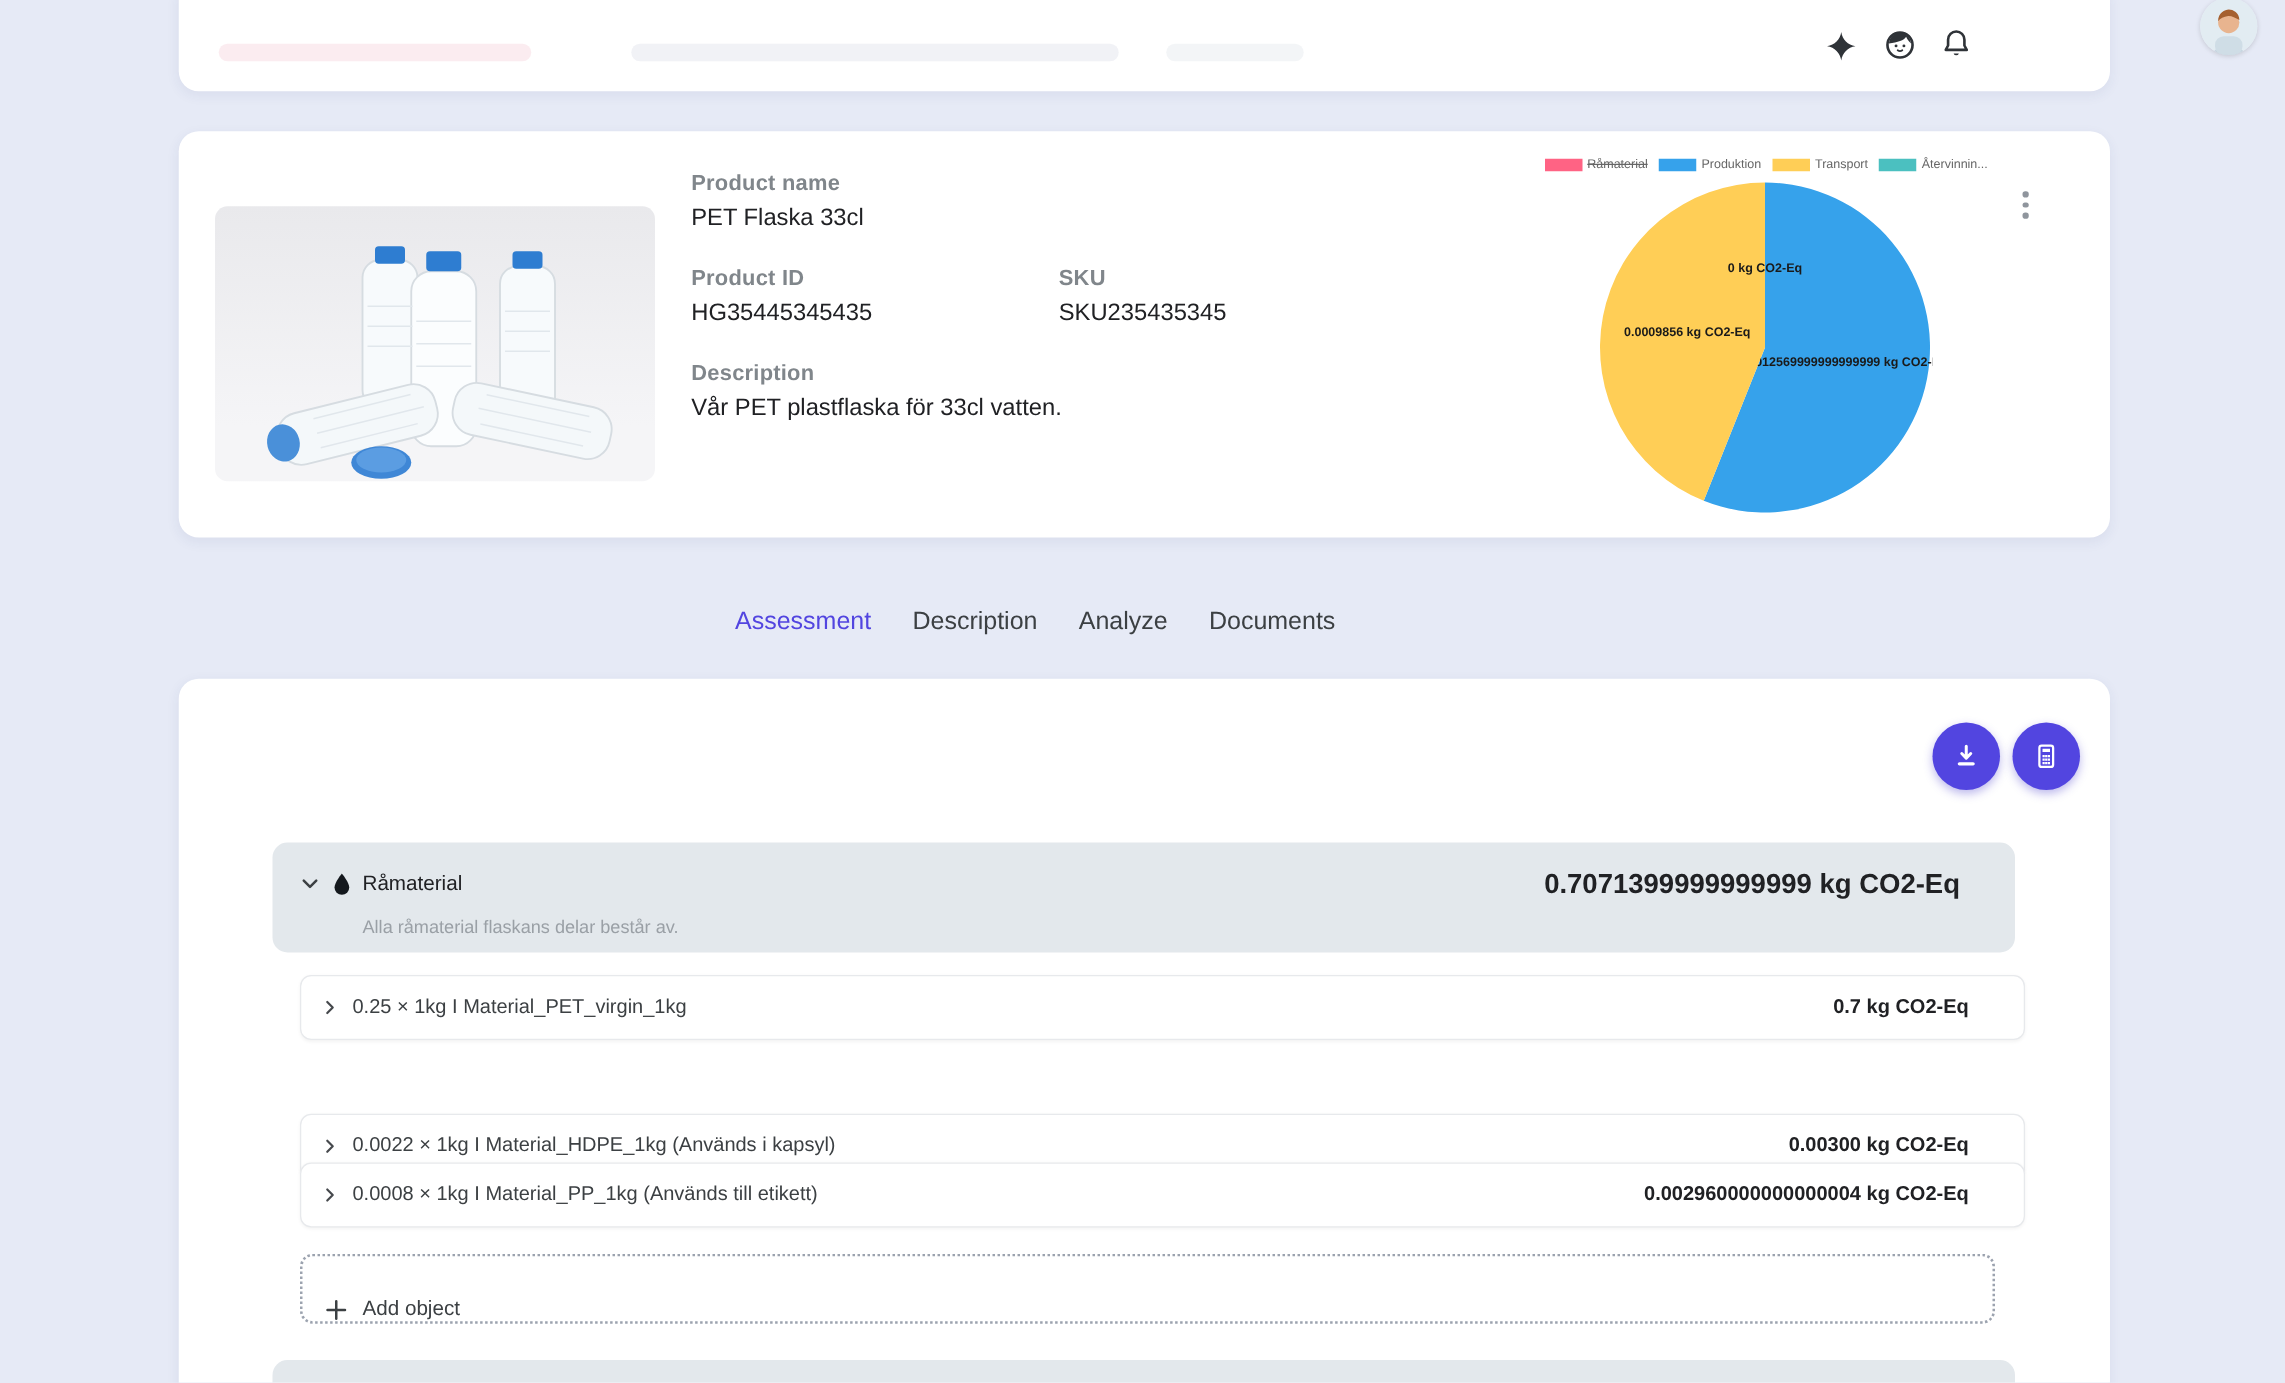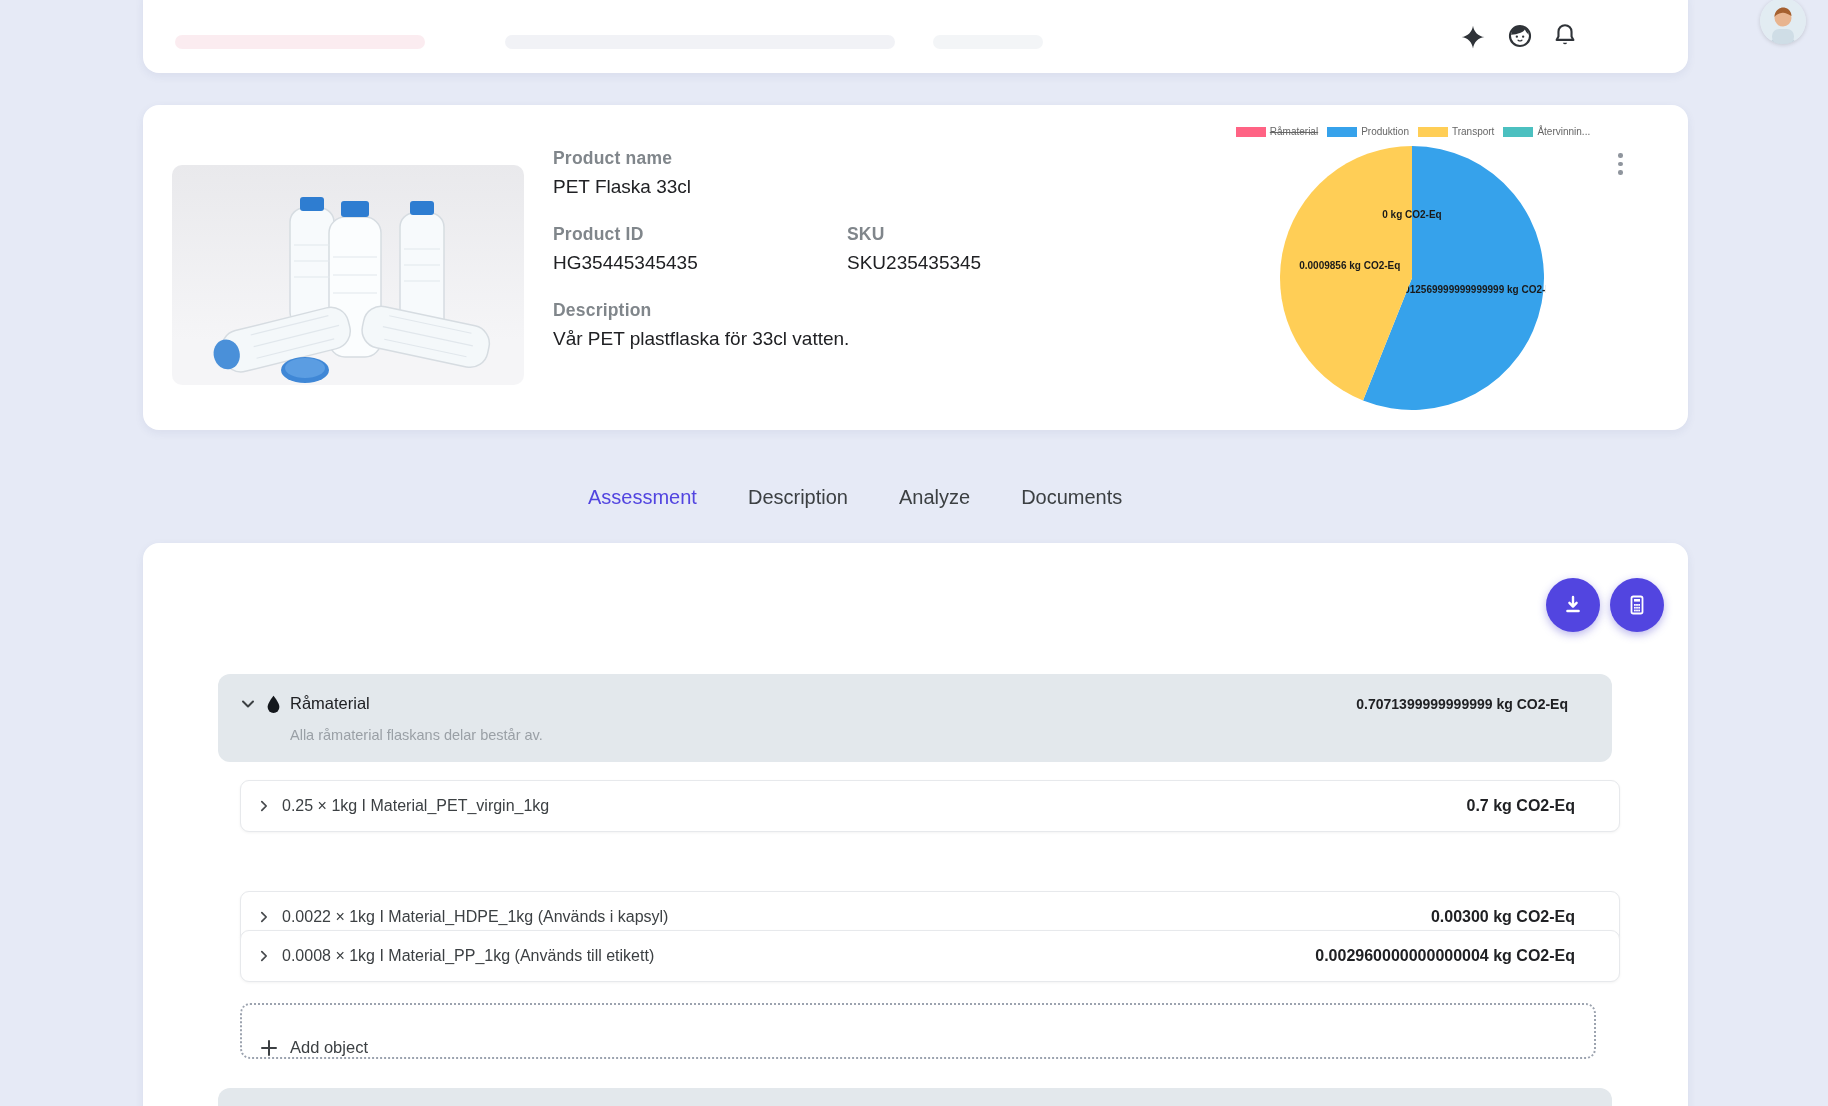--- a/index.html
+++ b/index.html
@@ -143,7 +143,7 @@
     </svg>
   </div>
 
-  <div class="abs" style="left:410px;top:43px;width:560px;">
+  <div class="abs" style="left:410px;top:31px;width:560px;">
     <div class="field-label">Product name</div>
     <div class="field-value">PET Flaska 33cl</div>
 

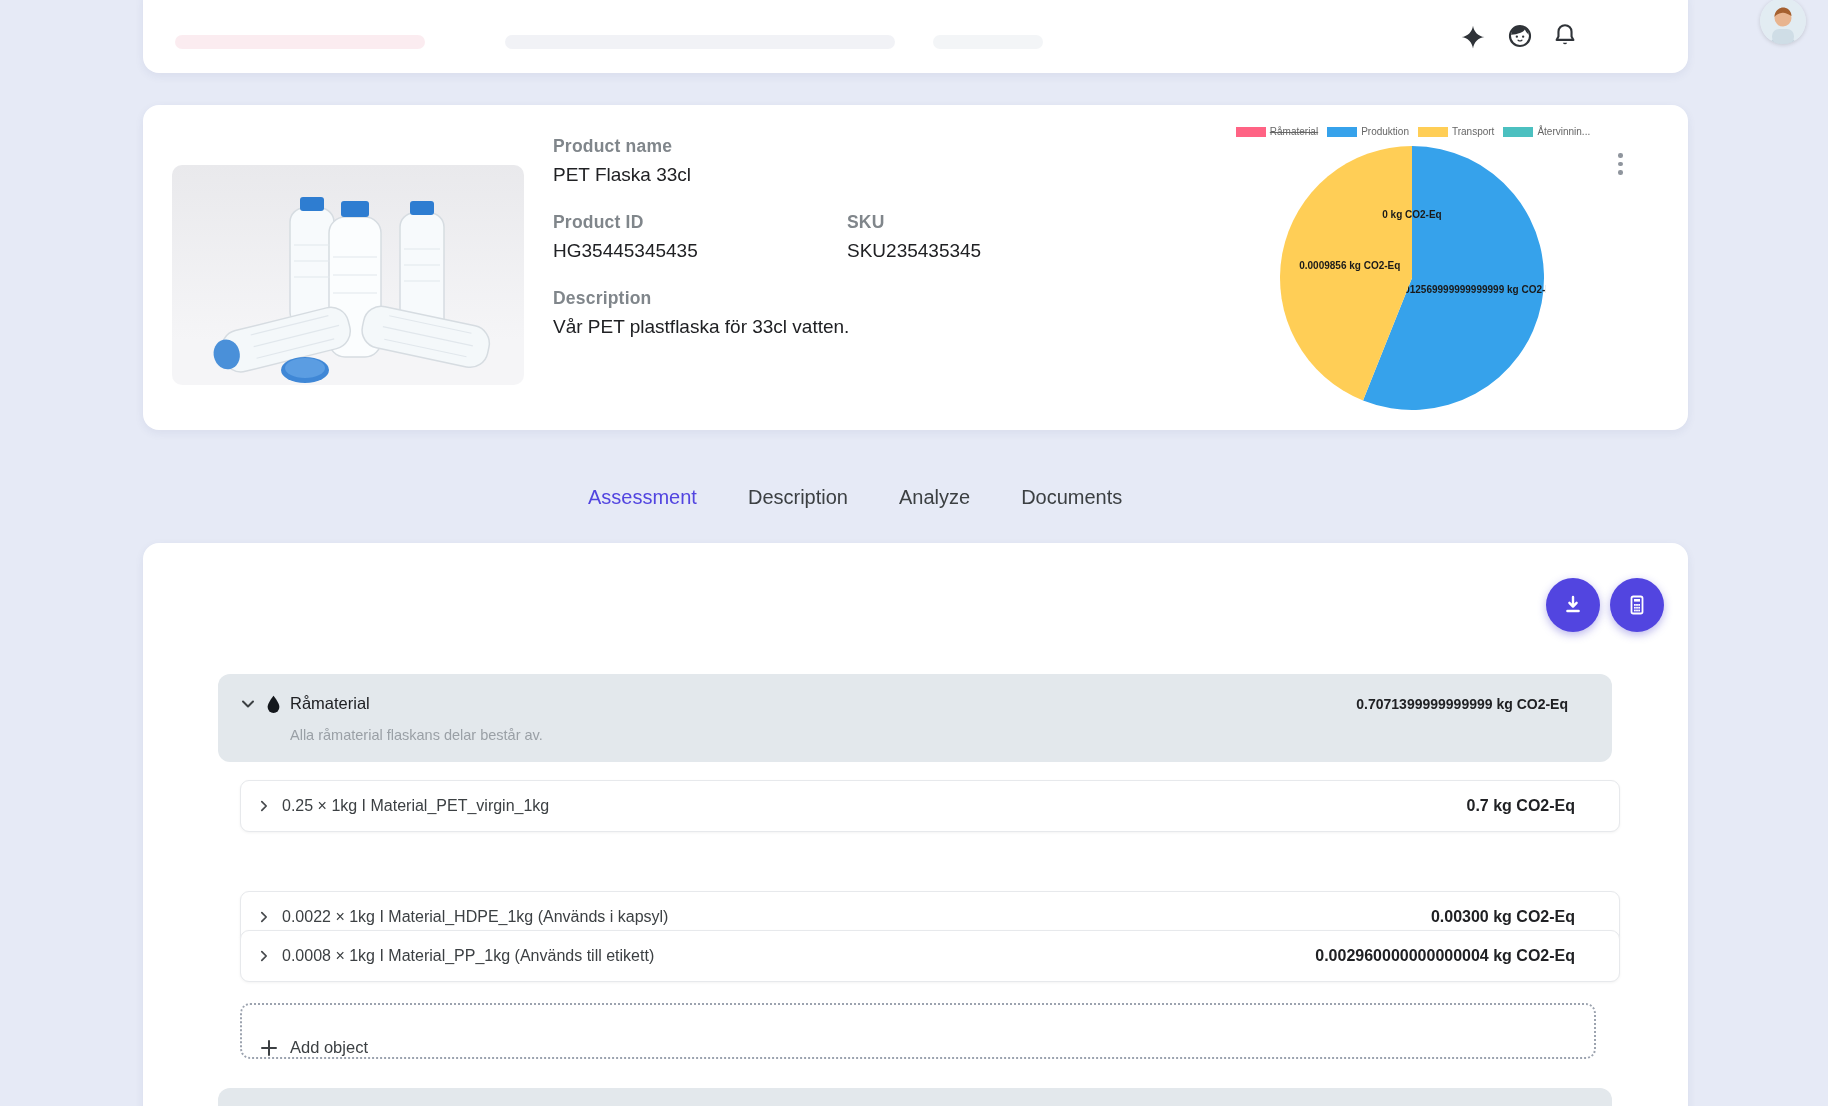--- a/index.html
+++ b/index.html
@@ -46,7 +46,7 @@
   .pie-svg{position:absolute;left:10px;top:27px;}
   .pie-label{font-size:10px;font-weight:700;fill:#1a1a1a;}
   
-  .tabs{left:586px;top:482px;display:flex;gap:47px;}
+  .tabs{left:586px;top:482px;display:flex;gap:29px;}
   .tab{font-size:20px;font-weight:500;color:#3c4043;cursor:pointer;padding:4px 2px;}
   .tab.active{color:var(--accent);}
   

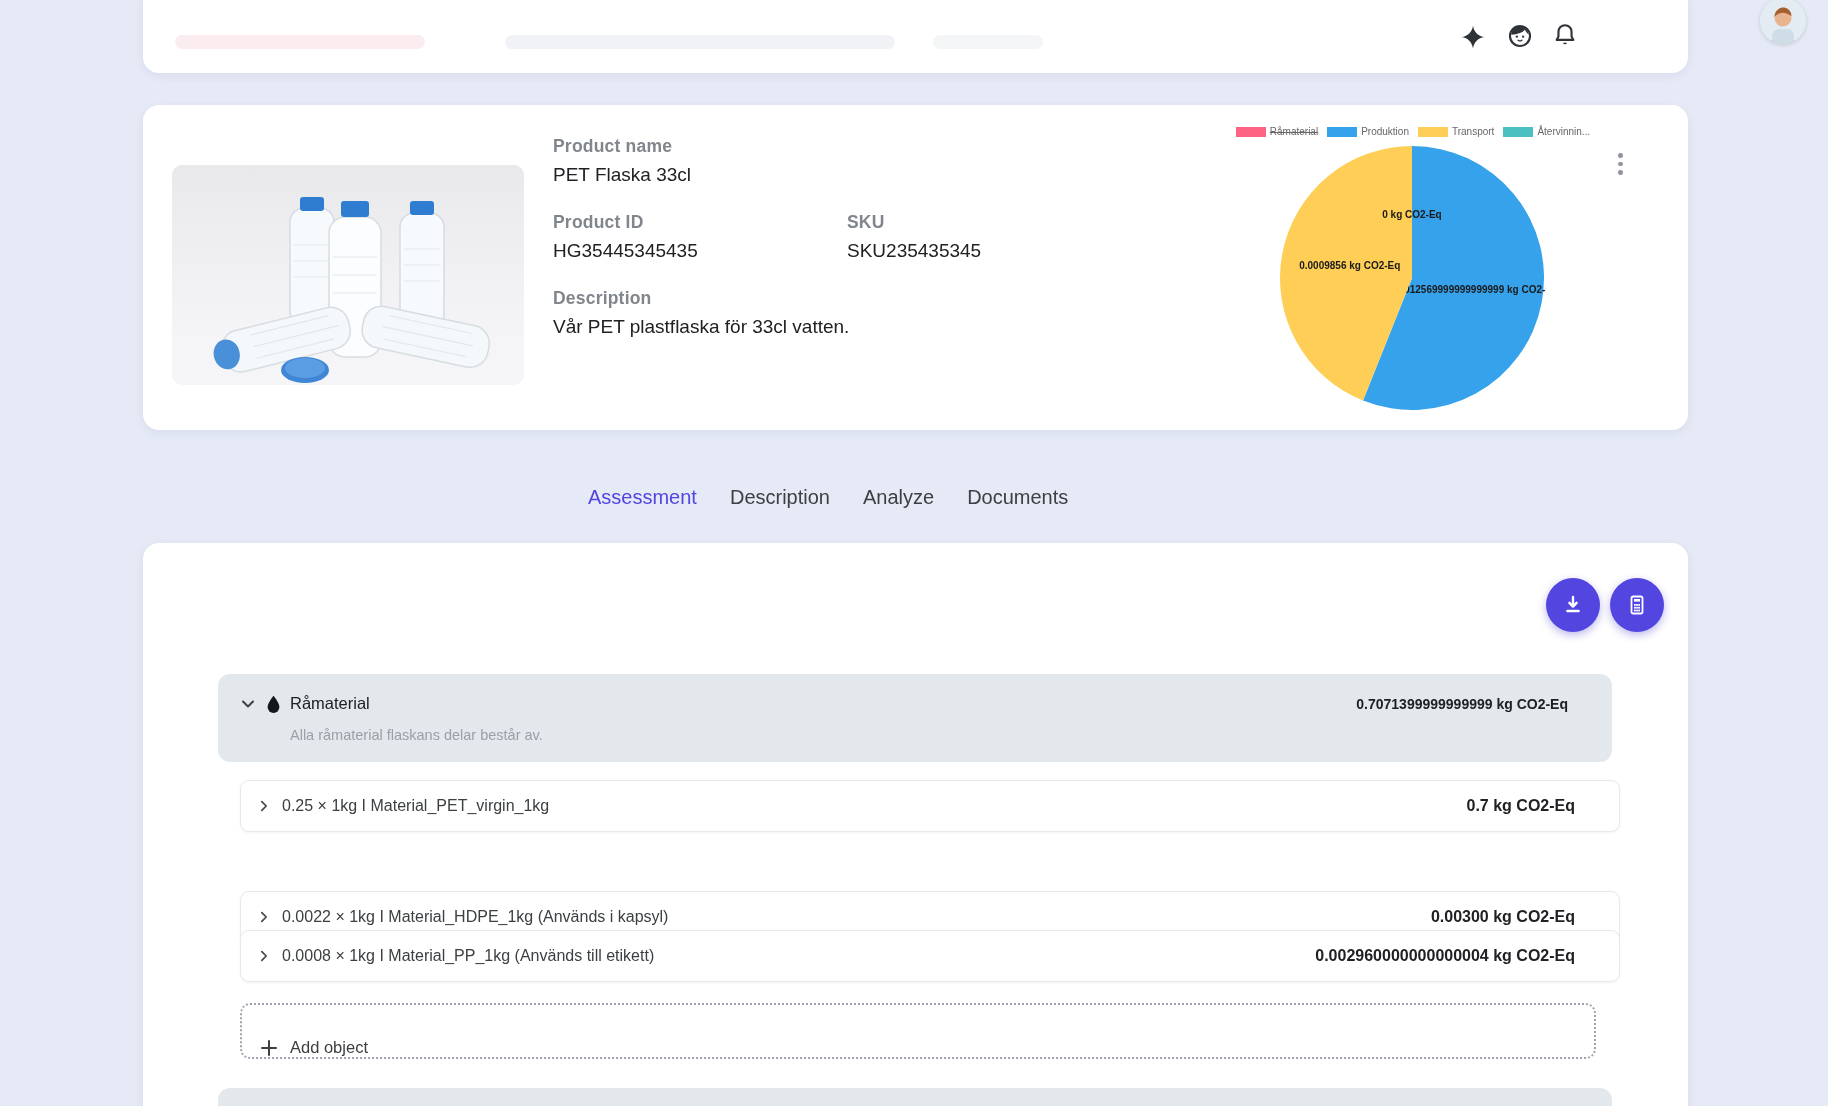--- a/index.html
+++ b/index.html
@@ -57,7 +57,7 @@
                   border-radius:12px;padding:20px 44px 0 22px;cursor:pointer;}
   .sh-line{display:flex;align-items:center;}
   .sh-title{font-size:16.5px;color:#202124;margin-left:9px;}
-  .sh-value{margin-left:auto;font-size:14px;font-weight:700;color:#202124;}
+  .sh-value{margin-left:auto;font-size:22px;font-weight:700;color:#202124;}
   .sh-sub{margin:14px 0 0 50px;font-size:14.5px;color:#9aa0a6;}
   .obj-row{position:absolute;left:97px;width:1380px;height:52px;background:#fff;border:1px solid #e7e9ec;
            border-radius:9px;box-shadow:0 1px 3px rgba(0,0,0,0.05);display:flex;align-items:center;

